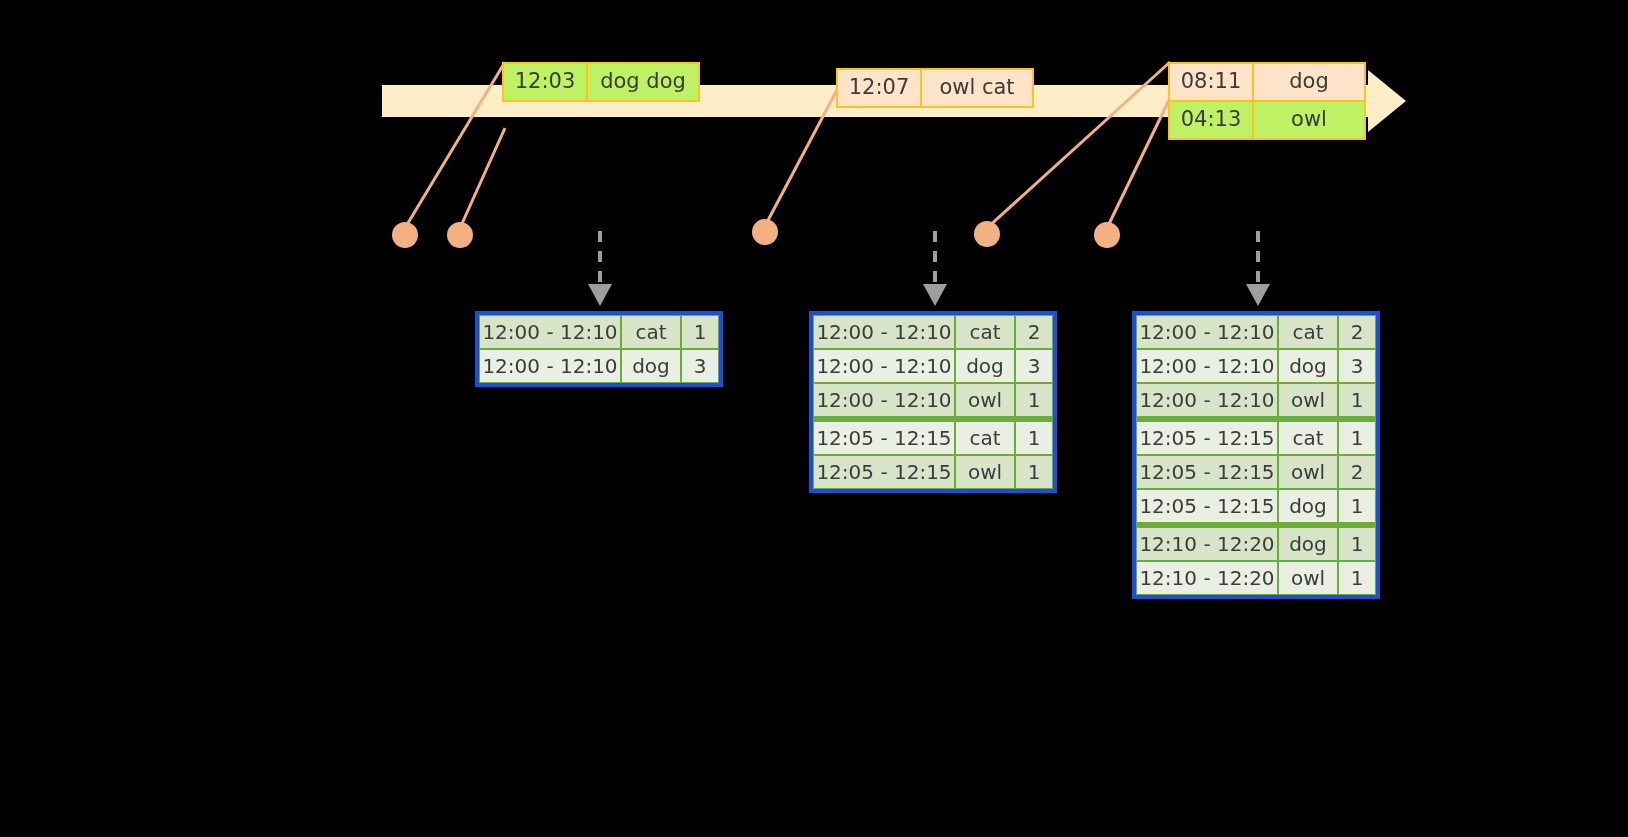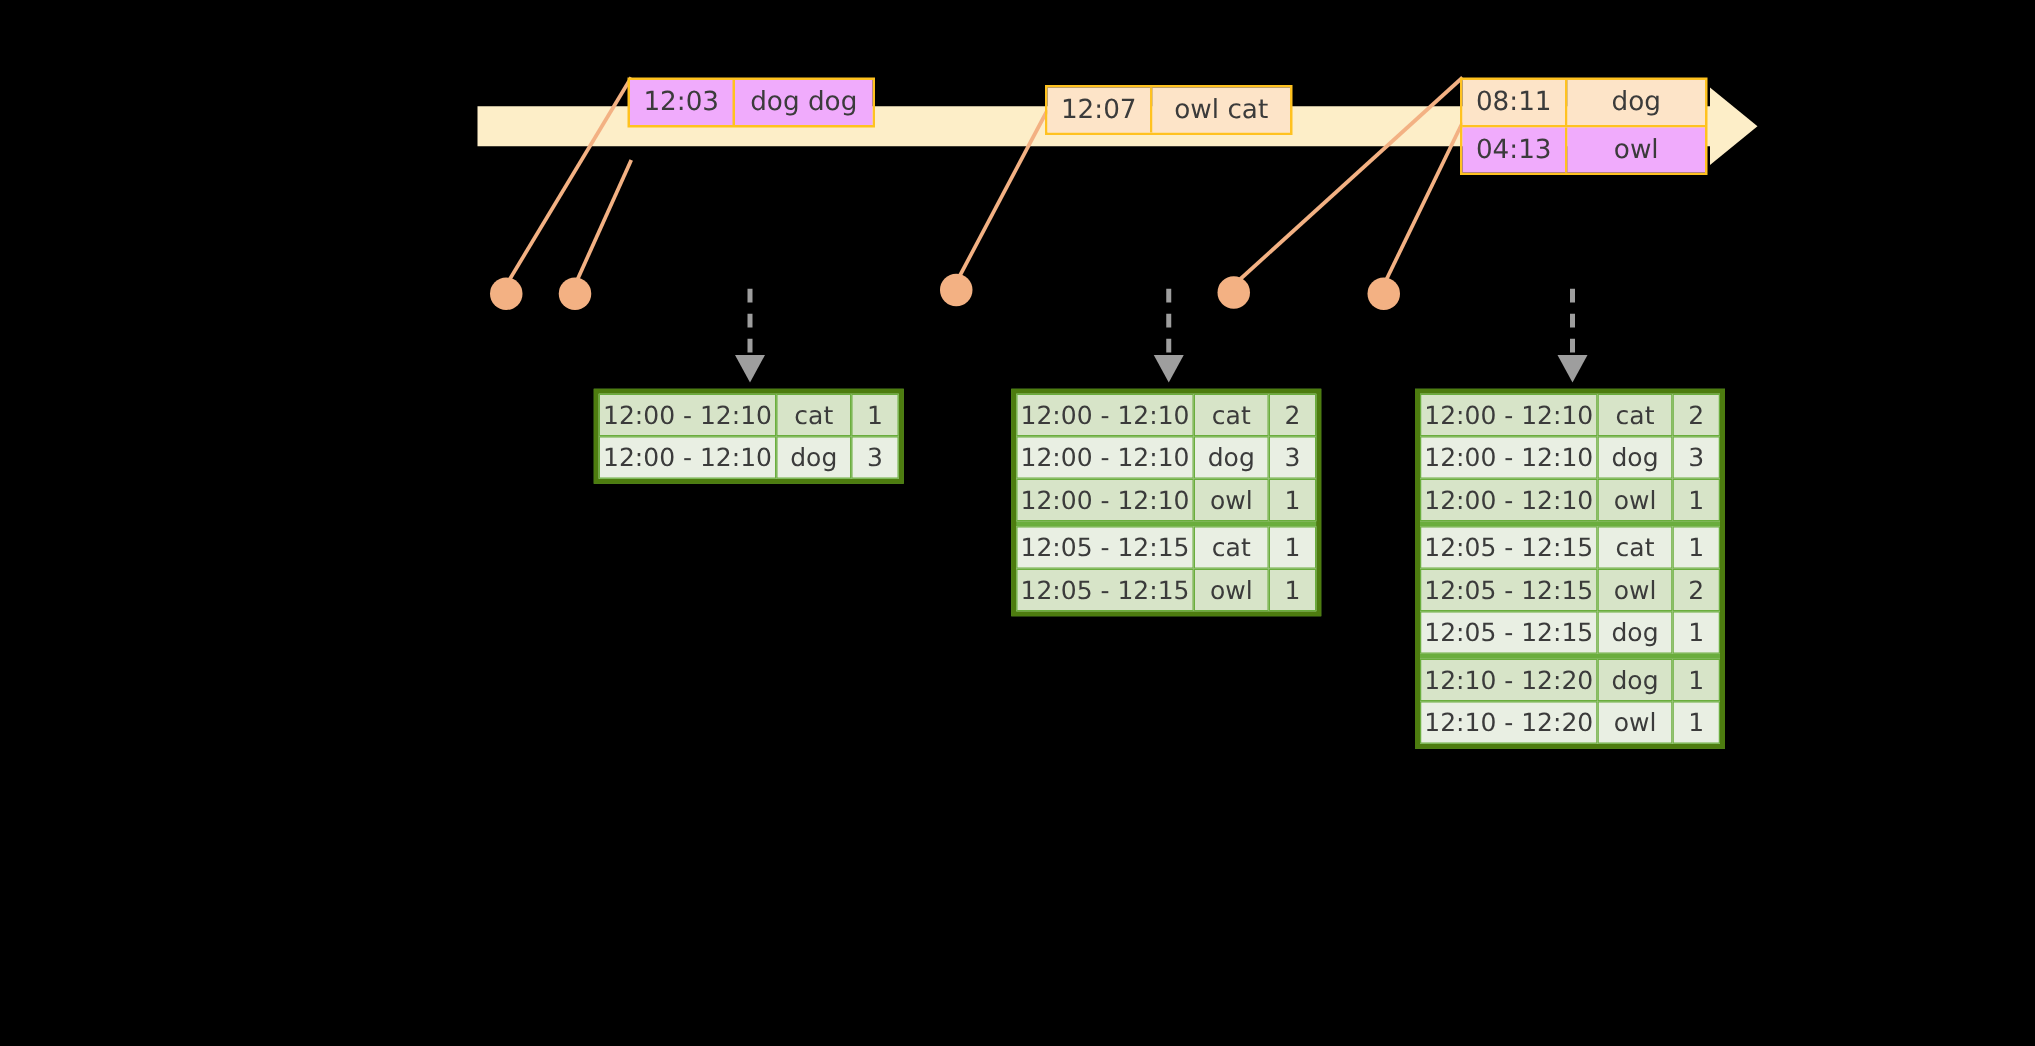--- a/index.html
+++ b/index.html
@@ -40,7 +40,7 @@
   .ev-row { display:flex; }
   .ev-row + .ev-row { border-top:2px solid #ffc220; }
   .ev-row.odd  .cell { background:#fde4c8; }
-  .ev-row.even .cell { background:#f0abfc; }
+  .ev-row.even .cell { background:#bef264; }
   .ev .cell {
     font-size:21px;
     color:#3b3b3b;

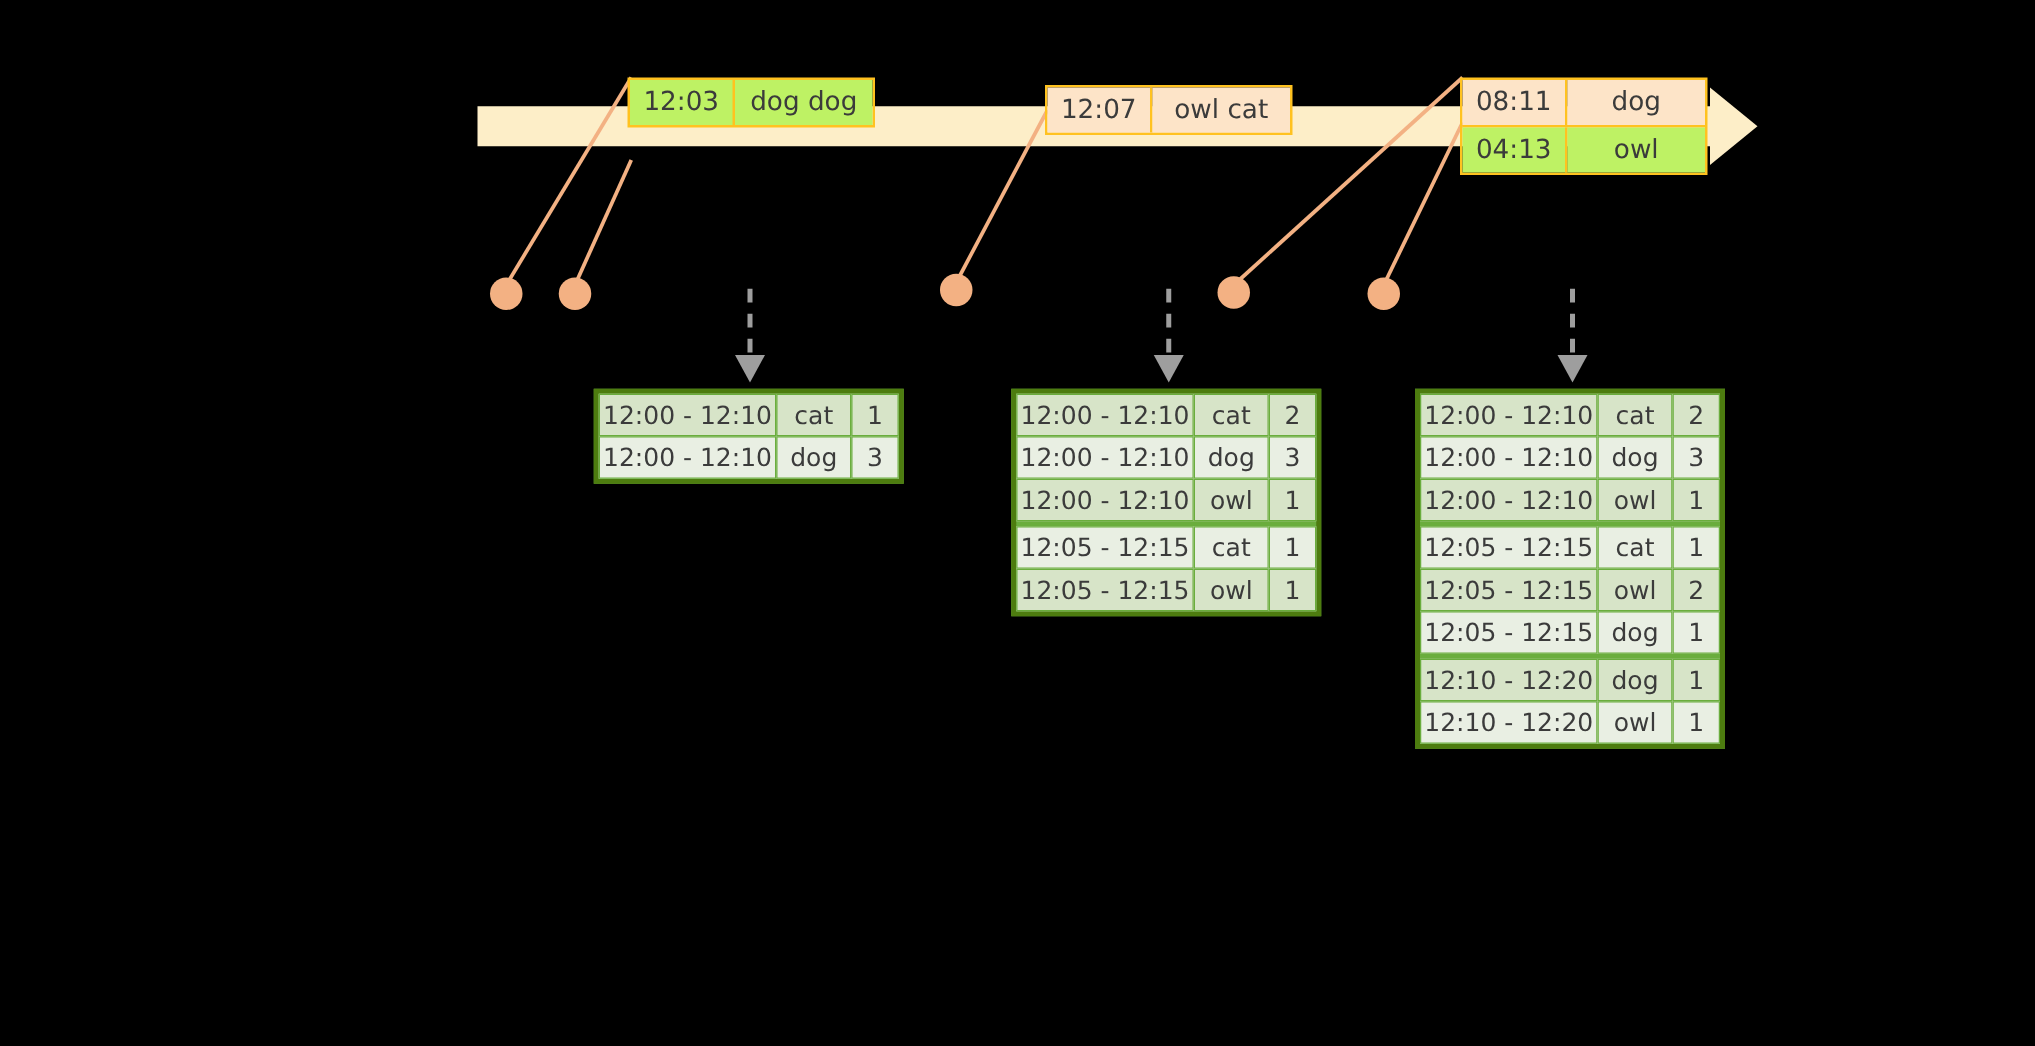--- a/index.html
+++ b/index.html
@@ -71,7 +71,7 @@
   
   .gt {
     position:absolute;
-    border:4px solid #4d7c0f;
+    border:4px solid #1d4ed8;
     background:#6aad3d;
     display:flex; flex-direction:column;
     gap:0;

